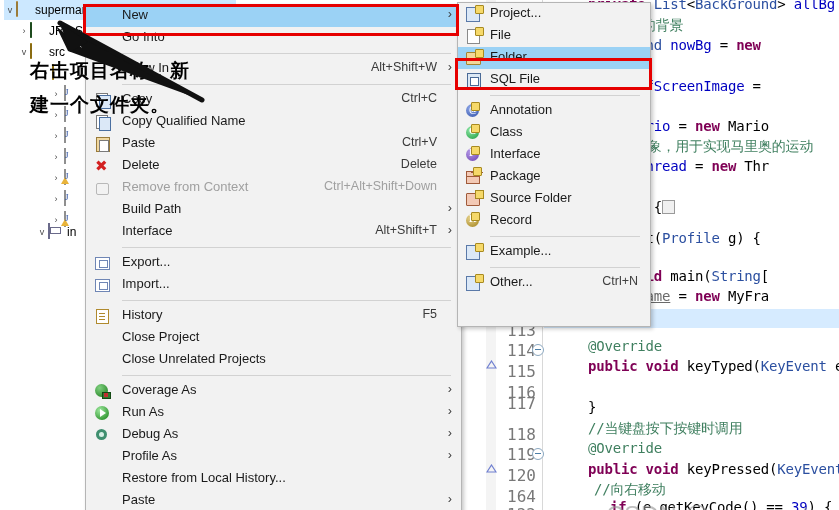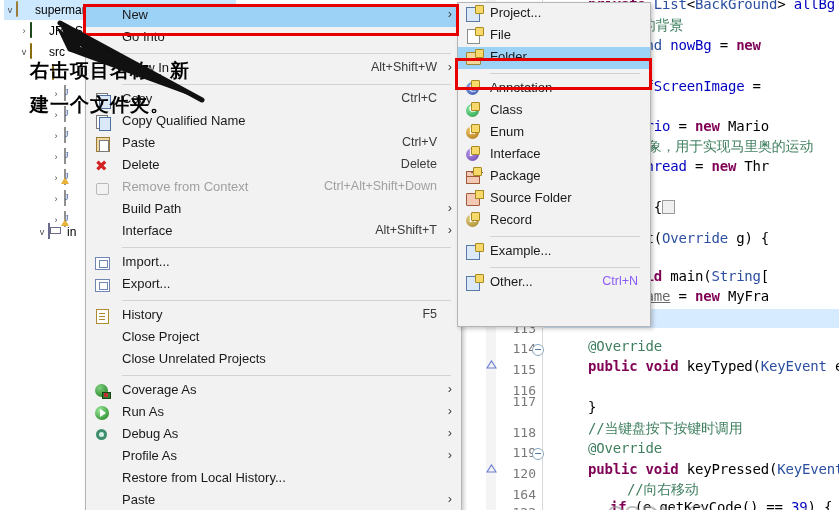--- a/index.html
+++ b/index.html
@@ -442,6 +442,12 @@
         </span>
         <span class="slab">Folder</span>
       </div>
+      <div class="si">
+        <span class="sico">
+          <span class="s-sql"></span>
+        </span>
+        <span class="slab">SQL File</span>
+      </div>
       <div class="msep" style="margin-left: 32px;"></div>
       <div class="si">
         <span class="sico">

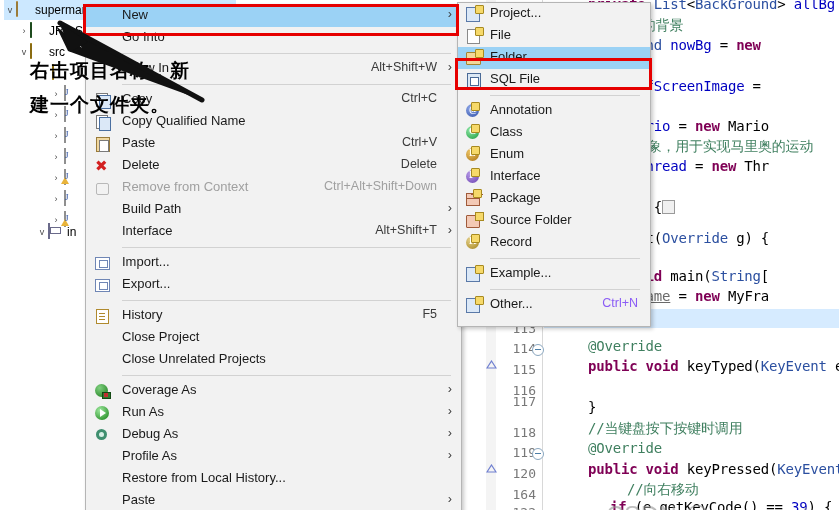--- a/index.html
+++ b/index.html
@@ -469,15 +469,6 @@
       </div>
       <div class="si">
         <span class="sico">
-          <span class="s-circ" style="background:radial-gradient(circle at 35% 30%,#f0c86a,#a87010);">
-            <span style="position:absolute;left:3px;top:-1px;font-size:10px;font-weight:bold;color:#fff;font-family:'Liberation Serif',serif;">E</span>
-            <span class="s-plus"></span>
-          </span>
-        </span>
-        <span class="slab">Enum</span>
-      </div>
-      <div class="si">
-        <span class="sico">
           <span class="s-circ" style="background:radial-gradient(circle at 35% 30%,#b79ce8,#6a3fb0);">
             <span style="position:absolute;left:3px;top:-1px;font-size:10px;font-weight:bold;color:#fff;font-family:'Liberation Serif',serif;">I</span>
             <span class="s-plus"></span>

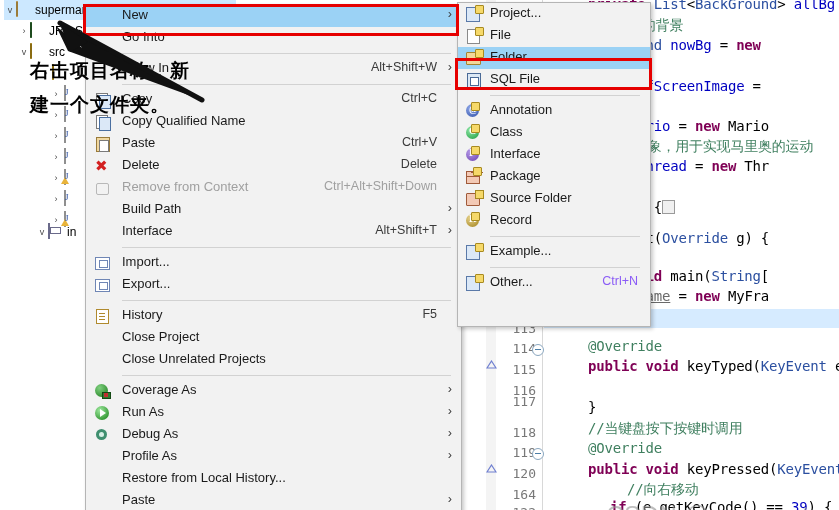--- a/index.html
+++ b/index.html
@@ -283,7 +283,7 @@
       <div class="cline cm" style="left:76px;top:138px;">呈对象，用于实现马里奥的运动</div>
       <div class="cline" style="left:44px;top:158px;"><span class="tp">hread</span> <span class="fld">thread</span> = <span class="kw">new</span> Thr</div>
       <div class="cline" style="left:44px;top:199px;"><span class="pl">Frame() {</span><span class="collapsebox"></span></div>
-      <div class="cline" style="left:44px;top:230px;"><span class="kw">id</span> <span class="pl">paint(</span><span class="tp">Override</span> <span class="pl">g) {</span></div>
+      <div class="cline" style="left:44px;top:230px;"><span class="kw">id</span> <span class="pl">paint(</span><span class="tp">Profile</span> <span class="pl">g) {</span></div>
       <div class="cline" style="left:44px;top:268px;"><span class="kw">atic void</span> <span class="pl">main(</span><span class="tp">String</span><span class="pl">[</span></div>
       <div class="cline" style="left:44px;top:288px;"><span class="pl">me</span> <span class="fldu">myFrame</span> <span class="pl">=</span> <span class="kw">new</span> <span class="pl">MyFra</span></div>
 

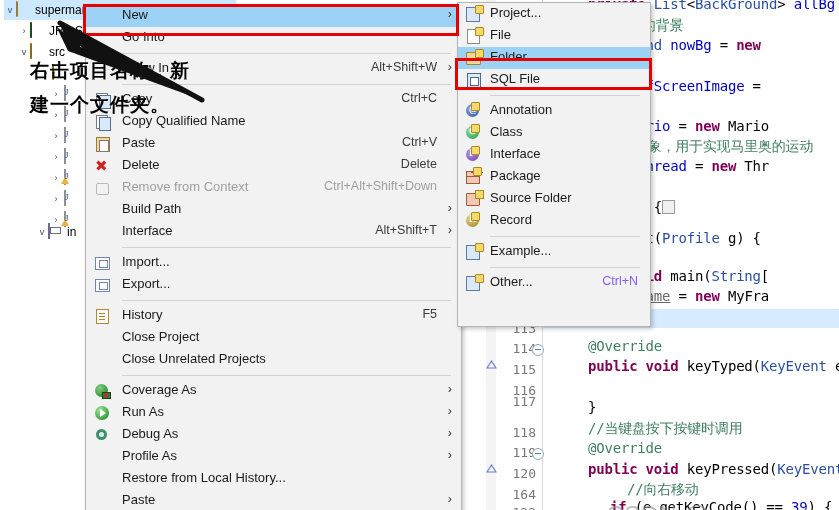--- a/index.html
+++ b/index.html
@@ -366,13 +366,13 @@
         <span class="mico" style="position: absolute;">
           <span class="g-imp"></span>
         </span>
+        <span class="mlab">Export...</span>
+      </div>
+      <div class="mi">
+        <span class="mico" style="position: absolute;">
+          <span class="g-imp"></span>
+        </span>
         <span class="mlab">Import...</span>
-      </div>
-      <div class="mi">
-        <span class="mico" style="position: absolute;">
-          <span class="g-imp"></span>
-        </span>
-        <span class="mlab">Export...</span>
       </div>
       <div class="msep"></div>
       <div class="mi">

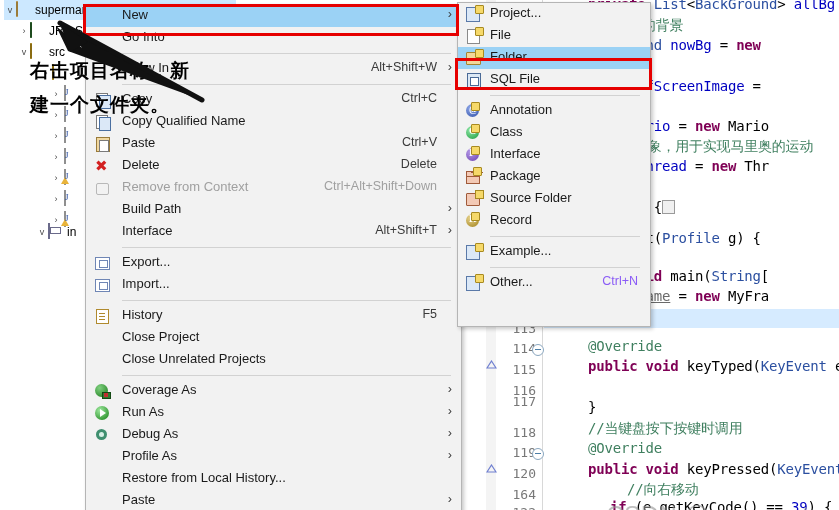--- a/index.html
+++ b/index.html
@@ -83,7 +83,7 @@
   .si{position:relative;height:22px;font-size:13px;color:#1a1a1a;text-align:right;}
   .si .sico{position:absolute;left:7px;top:3px;width:16px;height:16px;}
   .si .slab{position:absolute;left:32px;top:2px;}
-  .si .sacc{position:absolute;right:12px;top:2px;color:#8b5cf6;font-size:12.5px;margin-left:32px;}
+  .si .sacc{position:absolute;right:12px;top:2px;color:#404040;font-size:12.5px;margin-left:32px;}
   .si.hl{background:#9bd2f5;}
 
   

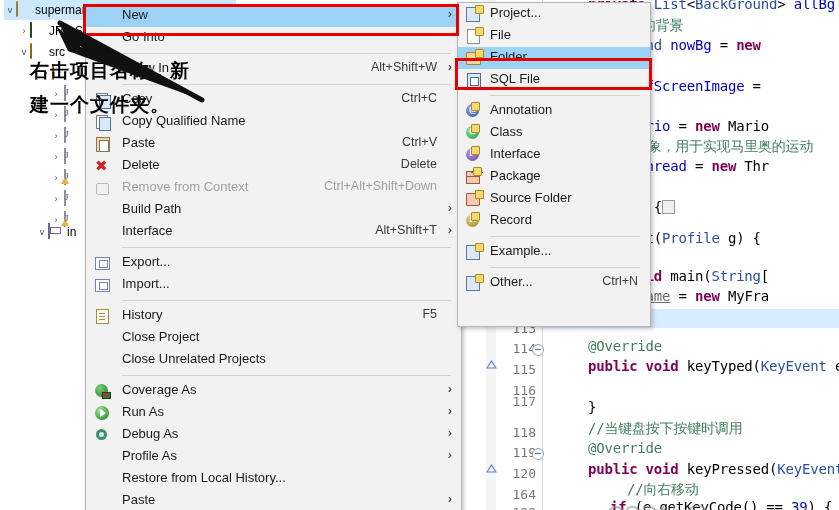--- a/index.html
+++ b/index.html
@@ -44,7 +44,7 @@
   .editor{position:absolute;left:240px;top:0;right:0;bottom:0;background:#ffffff;overflow:hidden;}
   .ruler{position:absolute;left:246px;top:0;width:10px;height:510px;background:#f4f4f4;border-right:1px solid #dcdcdc;}
   .gutter{position:absolute;left:256px;top:0;width:46px;height:510px;background:#ffffff;border-right:1px solid #d8d8d8;}
-  .gutterline{position:absolute;right:6px;font-family:"DejaVu Sans Mono","Liberation Mono",monospace;font-size:13px;color:#787878;}
+  .gutterline{position:absolute;right:6px;font-family:"DejaVu Sans Mono","Liberation Mono",monospace;font-size:16px;color:#787878;}
   .foldmk{position:absolute;width:10px;height:10px;border:1px solid #8aa7c0;border-radius:50%;background:#fff;}
   .foldmk:after{content:"";position:absolute;left:2px;top:4px;width:6px;height:1px;background:#4d7fa8;}
   .ovmk-b{position:absolute;width:11px;height:9px;}

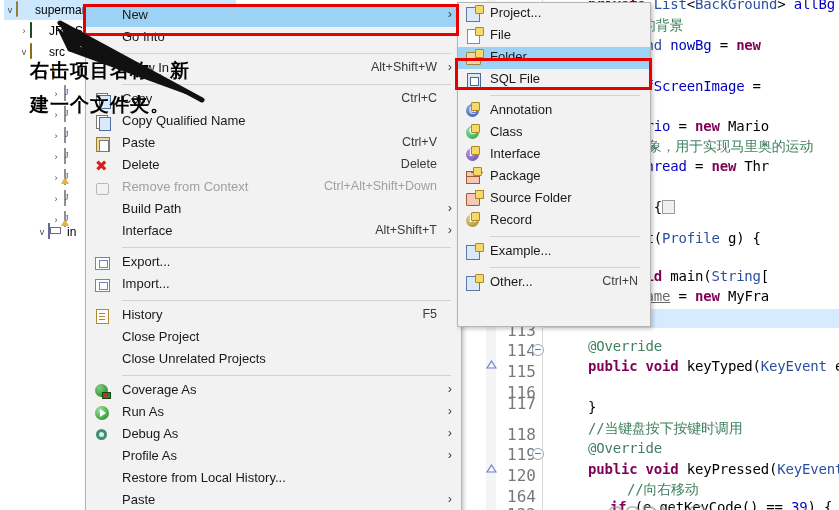--- a/index.html
+++ b/index.html
@@ -295,7 +295,7 @@
       <div class="cline cm" style="left:44px;top:420px;">//当键盘按下按键时调用</div>
       <div class="cline cm" style="left:44px;top:440px;">@Override</div>
       <div class="cline" style="left:44px;top:461px;"><span class="kw">public void</span> <span class="pl">keyPressed(</span><span class="tp">KeyEvent</span></div>
-      <div class="cline cm" style="left:83px;top:481px;text-align:center;">//向右移动</div>
+      <div class="cline cm" style="left:50px;top:481px;text-align:center;">//向右移动</div>
       <div class="cline" style="left:66px;top:499px;"><span class="kw">if</span> <span class="pl">(e.getKeyCode() == </span><span class="fld">39</span><span class="pl">) {</span></div>
     </div>
   </div>

